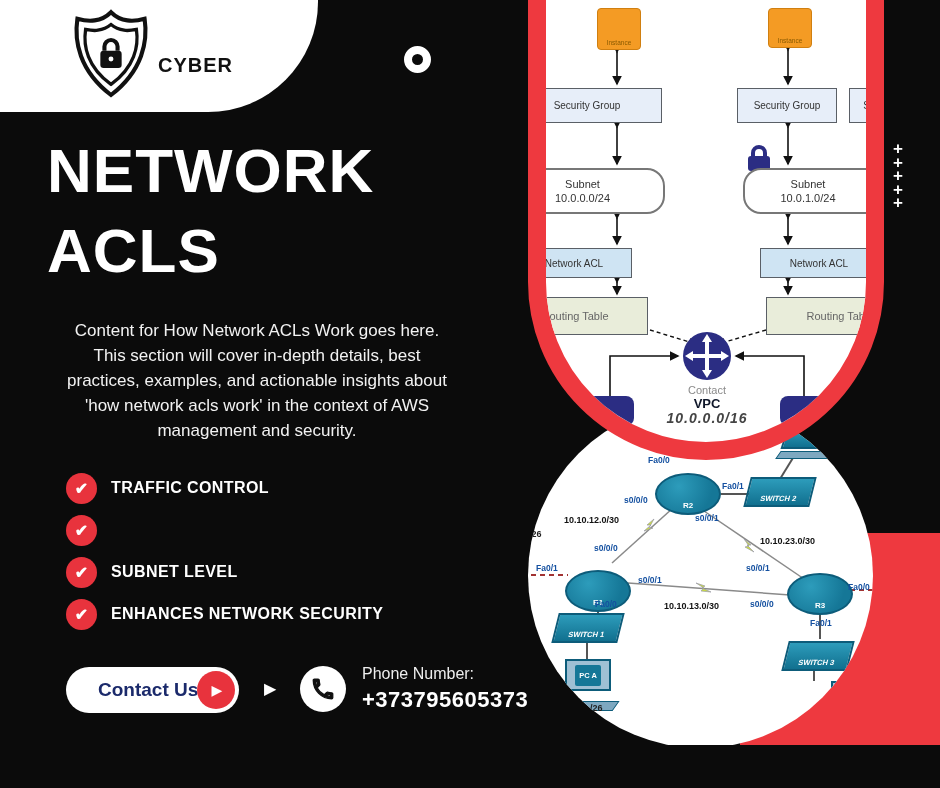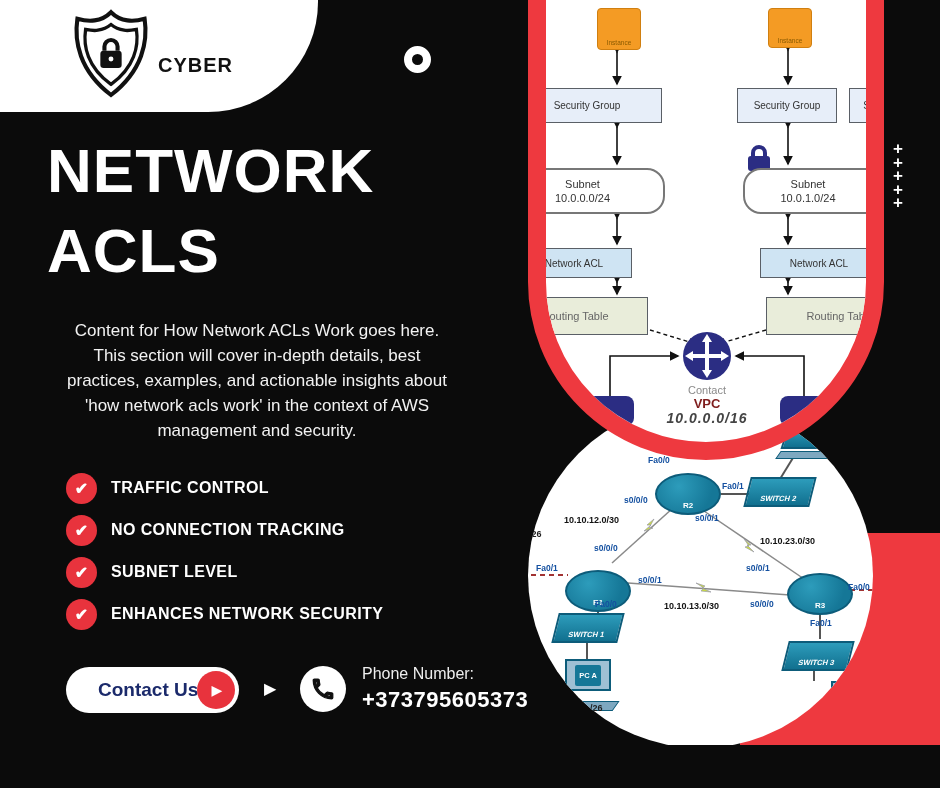--- a/index.html
+++ b/index.html
@@ -284,7 +284,7 @@
         <path d="M26,4 L31,12 L21,12 Z M26,48 L31,40 L21,40 Z M4,26 L12,21 L12,31 Z M48,26 L40,21 L40,31 Z" fill="#fff"></path>
       </svg>
       <div class="aws-txt" style="left:120px;top:446px;width:82px;font-size:11px;color:#8a8a8a;">Contact</div>
-      <div class="aws-txt" style="left:120px;top:458px;width:82px;font-size:13px;font-weight:bold;color:#7f1d1d;">VPC</div>
+      <div class="aws-txt" style="left:120px;top:458px;width:82px;font-size:13px;font-weight:bold;color:#0f172a;">VPC</div>
       <div class="aws-txt" style="left:100px;top:472px;width:122px;font-size:14px;font-weight:bold;color:#444;letter-spacing:1px;font-style:italic;">10.0.0.0/16</div>
 
       <div class="gateway" style="left:40px;top:458px;width:48px;height:30px;"></div>

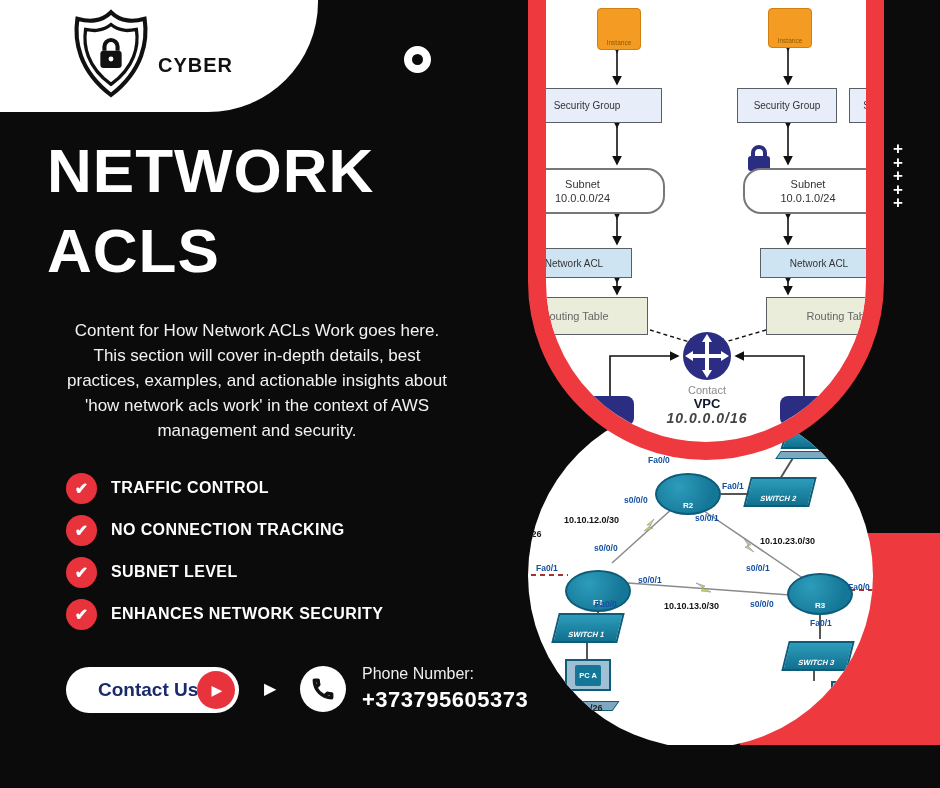--- a/index.html
+++ b/index.html
@@ -100,7 +100,6 @@
   </div>
   <div class="abs feat-row" style="top:514px;">
     <span class="feat-check">✔</span>
-    <span class="feat-label">NO CONNECTION TRACKING</span>
   </div>
   <div class="abs feat-row" style="top:556px;">
     <span class="feat-check">✔</span>

